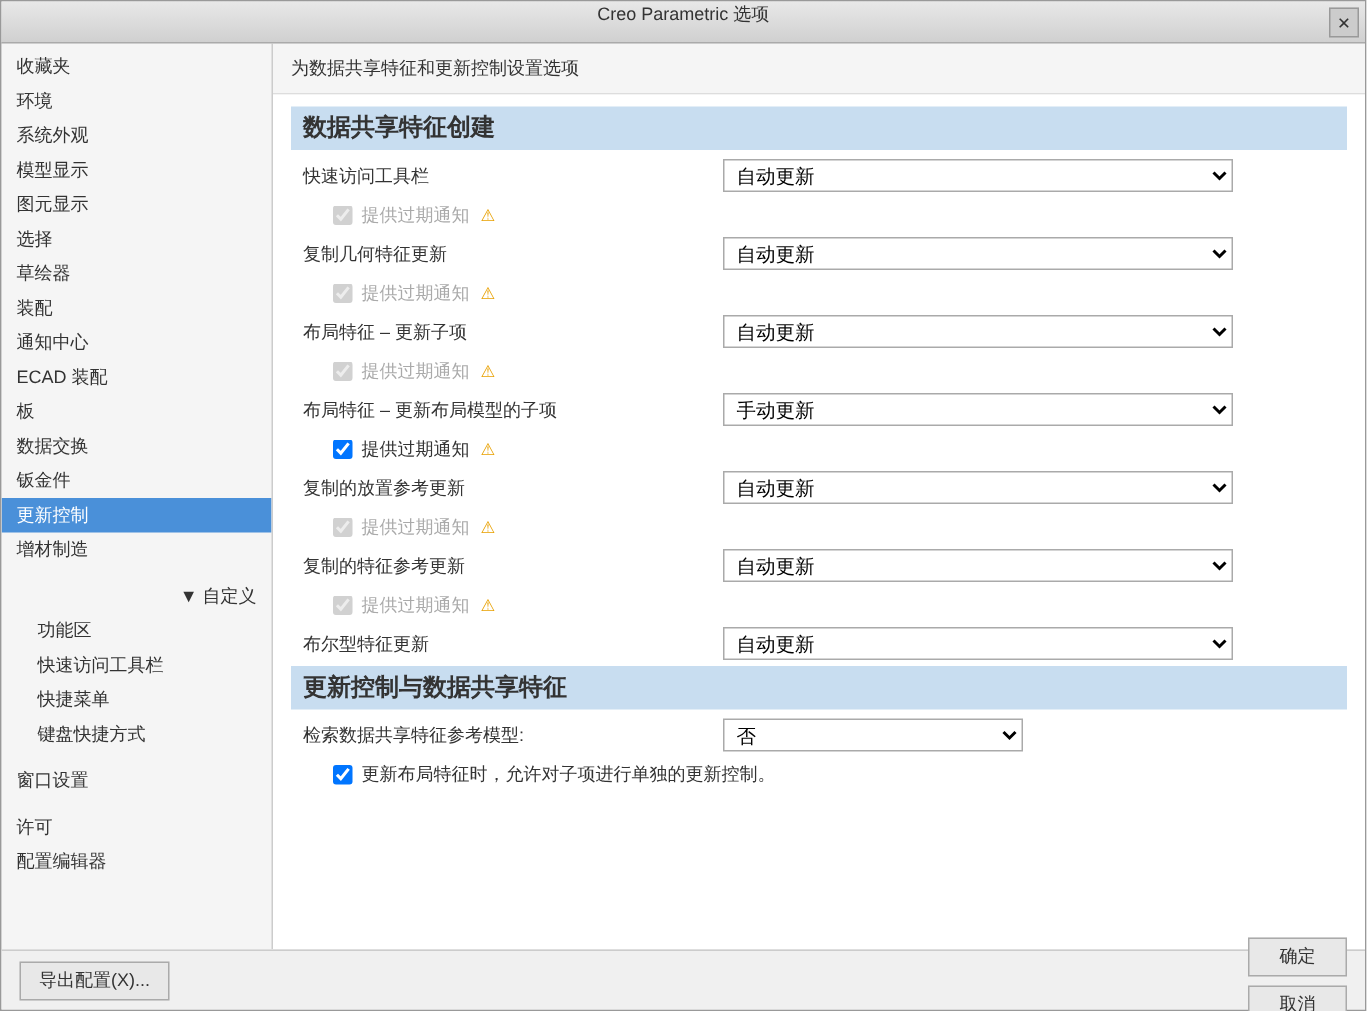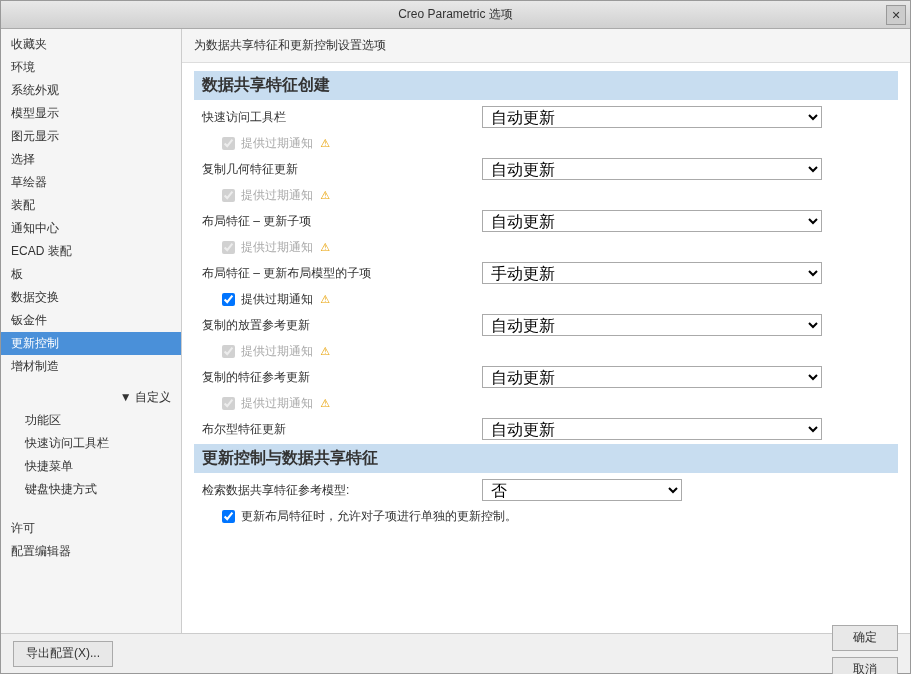--- a/index.html
+++ b/index.html
@@ -23,7 +23,7 @@
       background: linear-gradient(to bottom, #e8e8e8, #d0d0d0);
       height: 28px;
       display: flex;
-      align-items: center;
+      align-items: flex-start;
       justify-content: center;
       border-bottom: 1px solid #aaa;
       font-size: 12px;

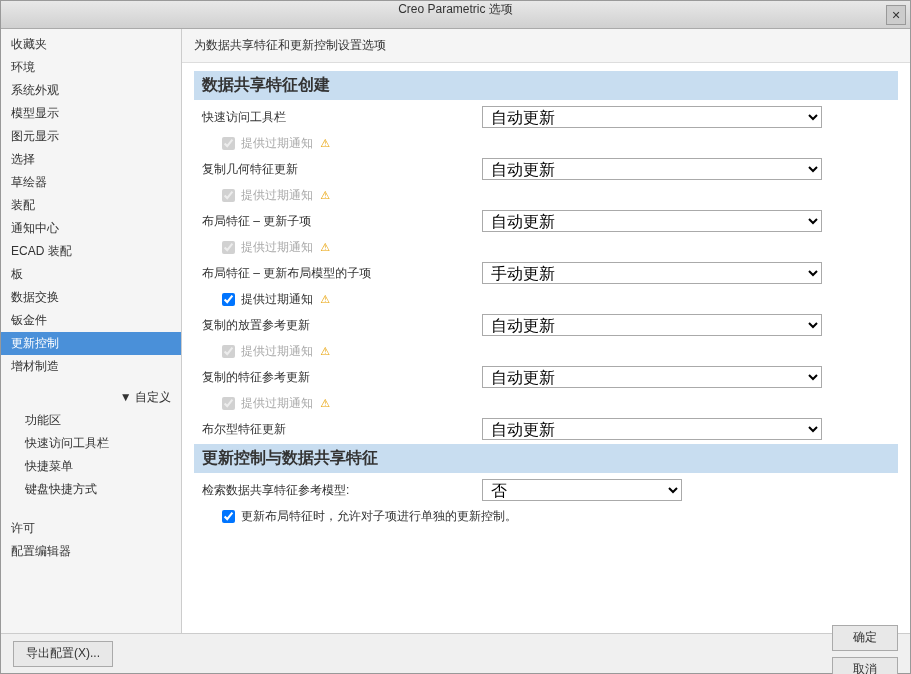--- a/index.html
+++ b/index.html
@@ -122,7 +122,7 @@
       height: 22px;
       border: 1px solid #aaa;
       background: white;
-      font-size: 16px;
+      font-size: 13px;
       padding: 0 4px;
       appearance: auto;
     }

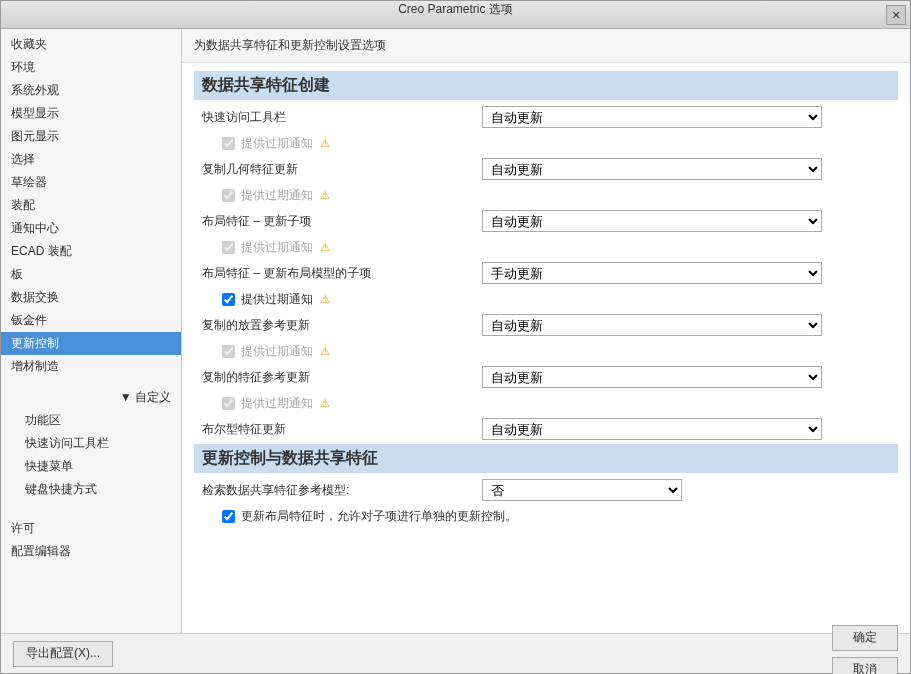--- a/index.html
+++ b/index.html
@@ -225,6 +225,7 @@
 
       <div class="sidebar-divider"></div>
 
+      <div class="sidebar-item">窗口设置</div>
 
       <div class="sidebar-divider"></div>
 

